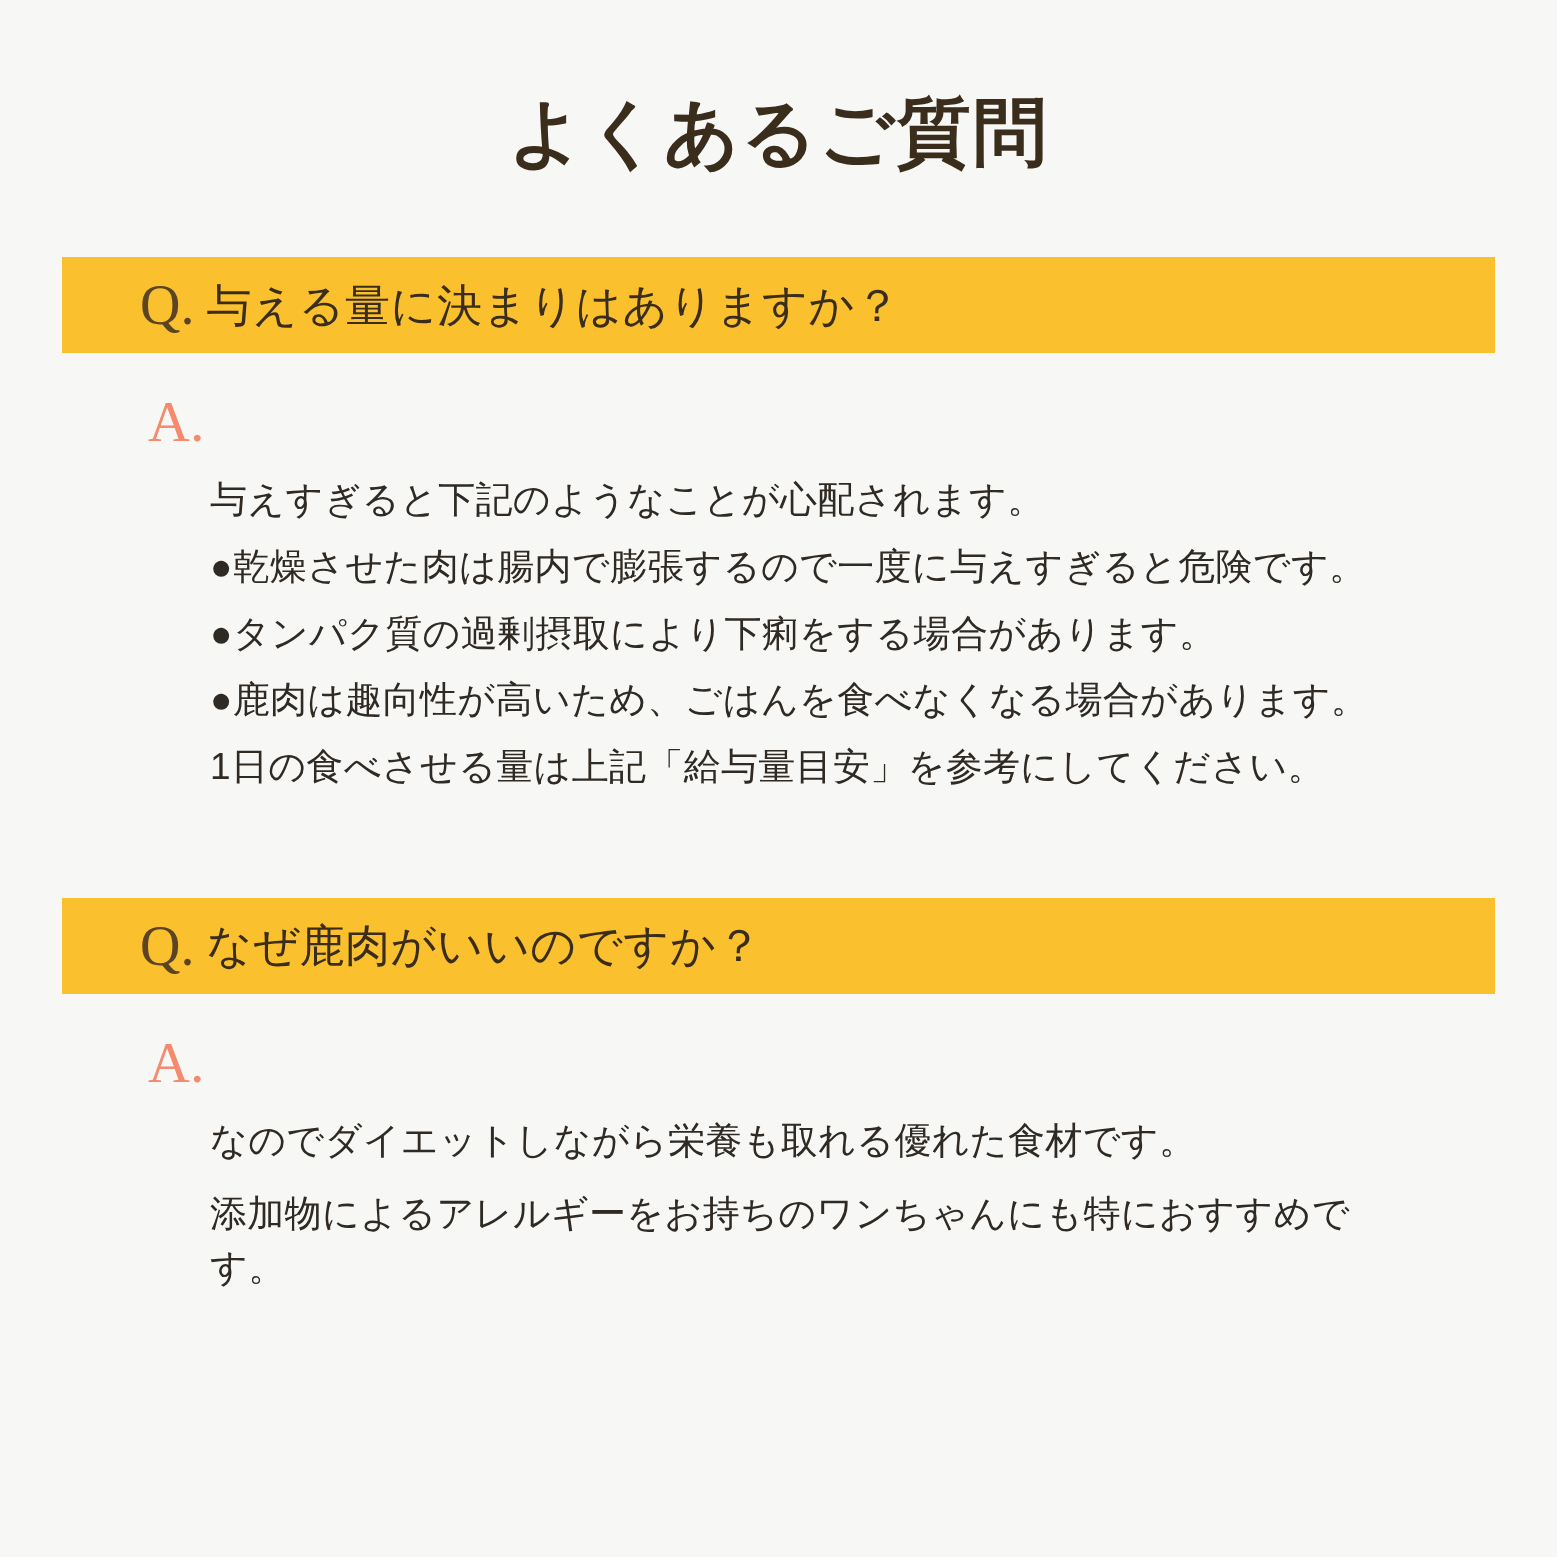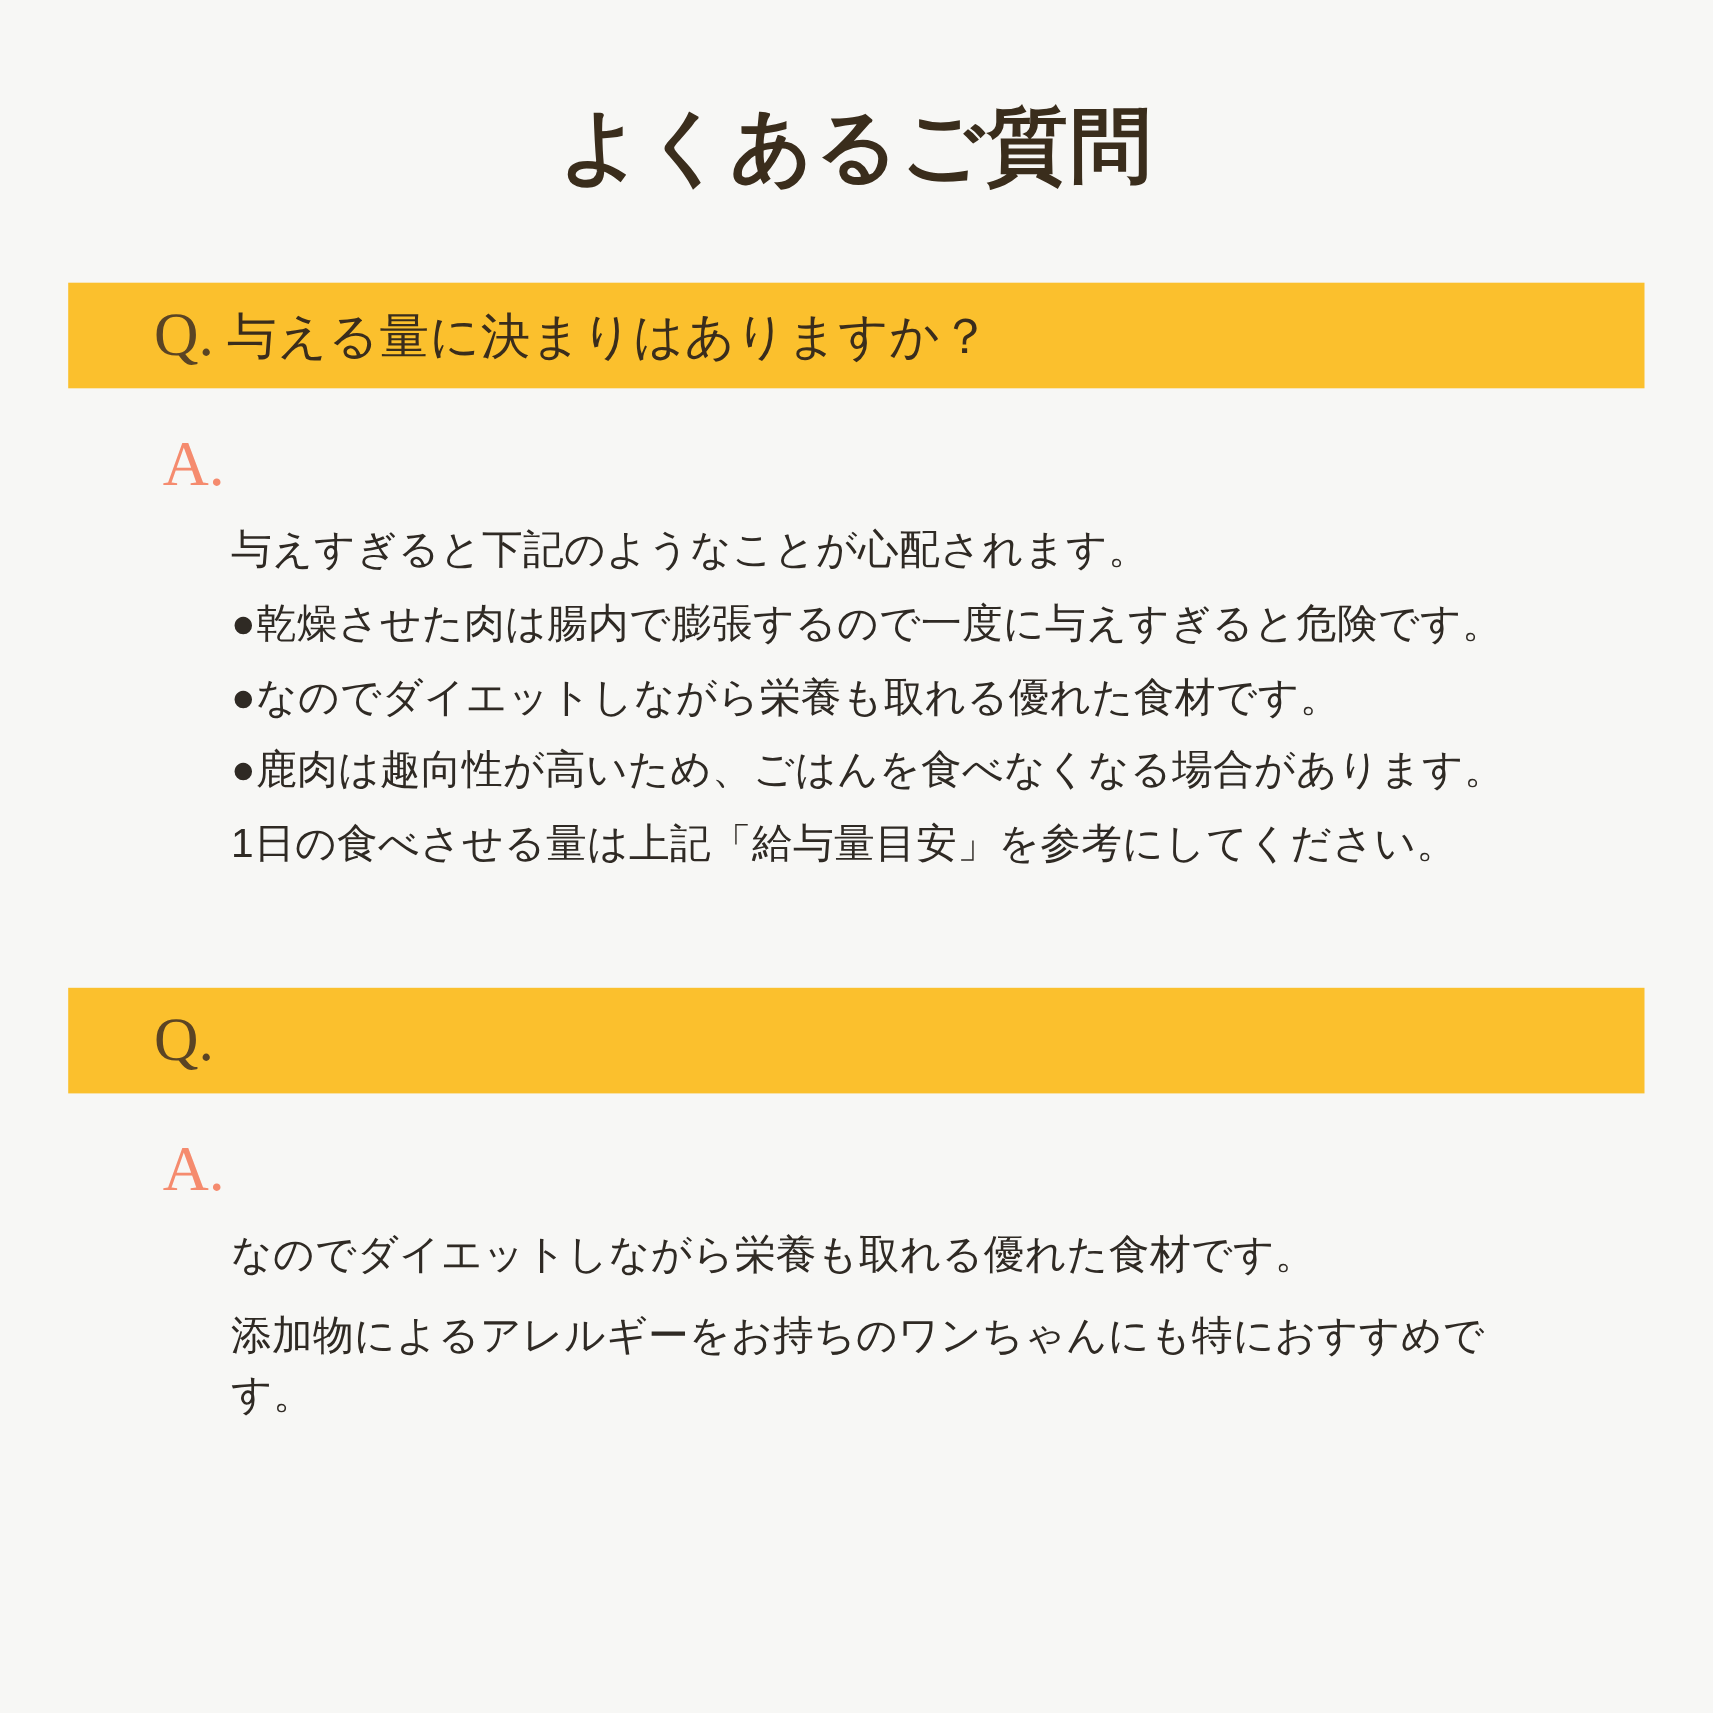--- a/index.html
+++ b/index.html
@@ -129,7 +129,7 @@
         <div class="a-body">
           <p>与えすぎると下記のようなことが心配されます。</p>
           <p>●乾燥させた肉は腸内で膨張するので一度に与えすぎると危険です。</p>
-          <p>●なのでダイエットしながら栄養も取れる優れた食材です。</p>
+          <p>●タンパク質の過剰摂取により下痢をする場合があります。</p>
           <p>●鹿肉は趣向性が高いため、ごはんを食べなくなる場合があります。</p>
           <p>1日の食べさせる量は上記「給与量目安」を参考にしてください。</p>
         </div>

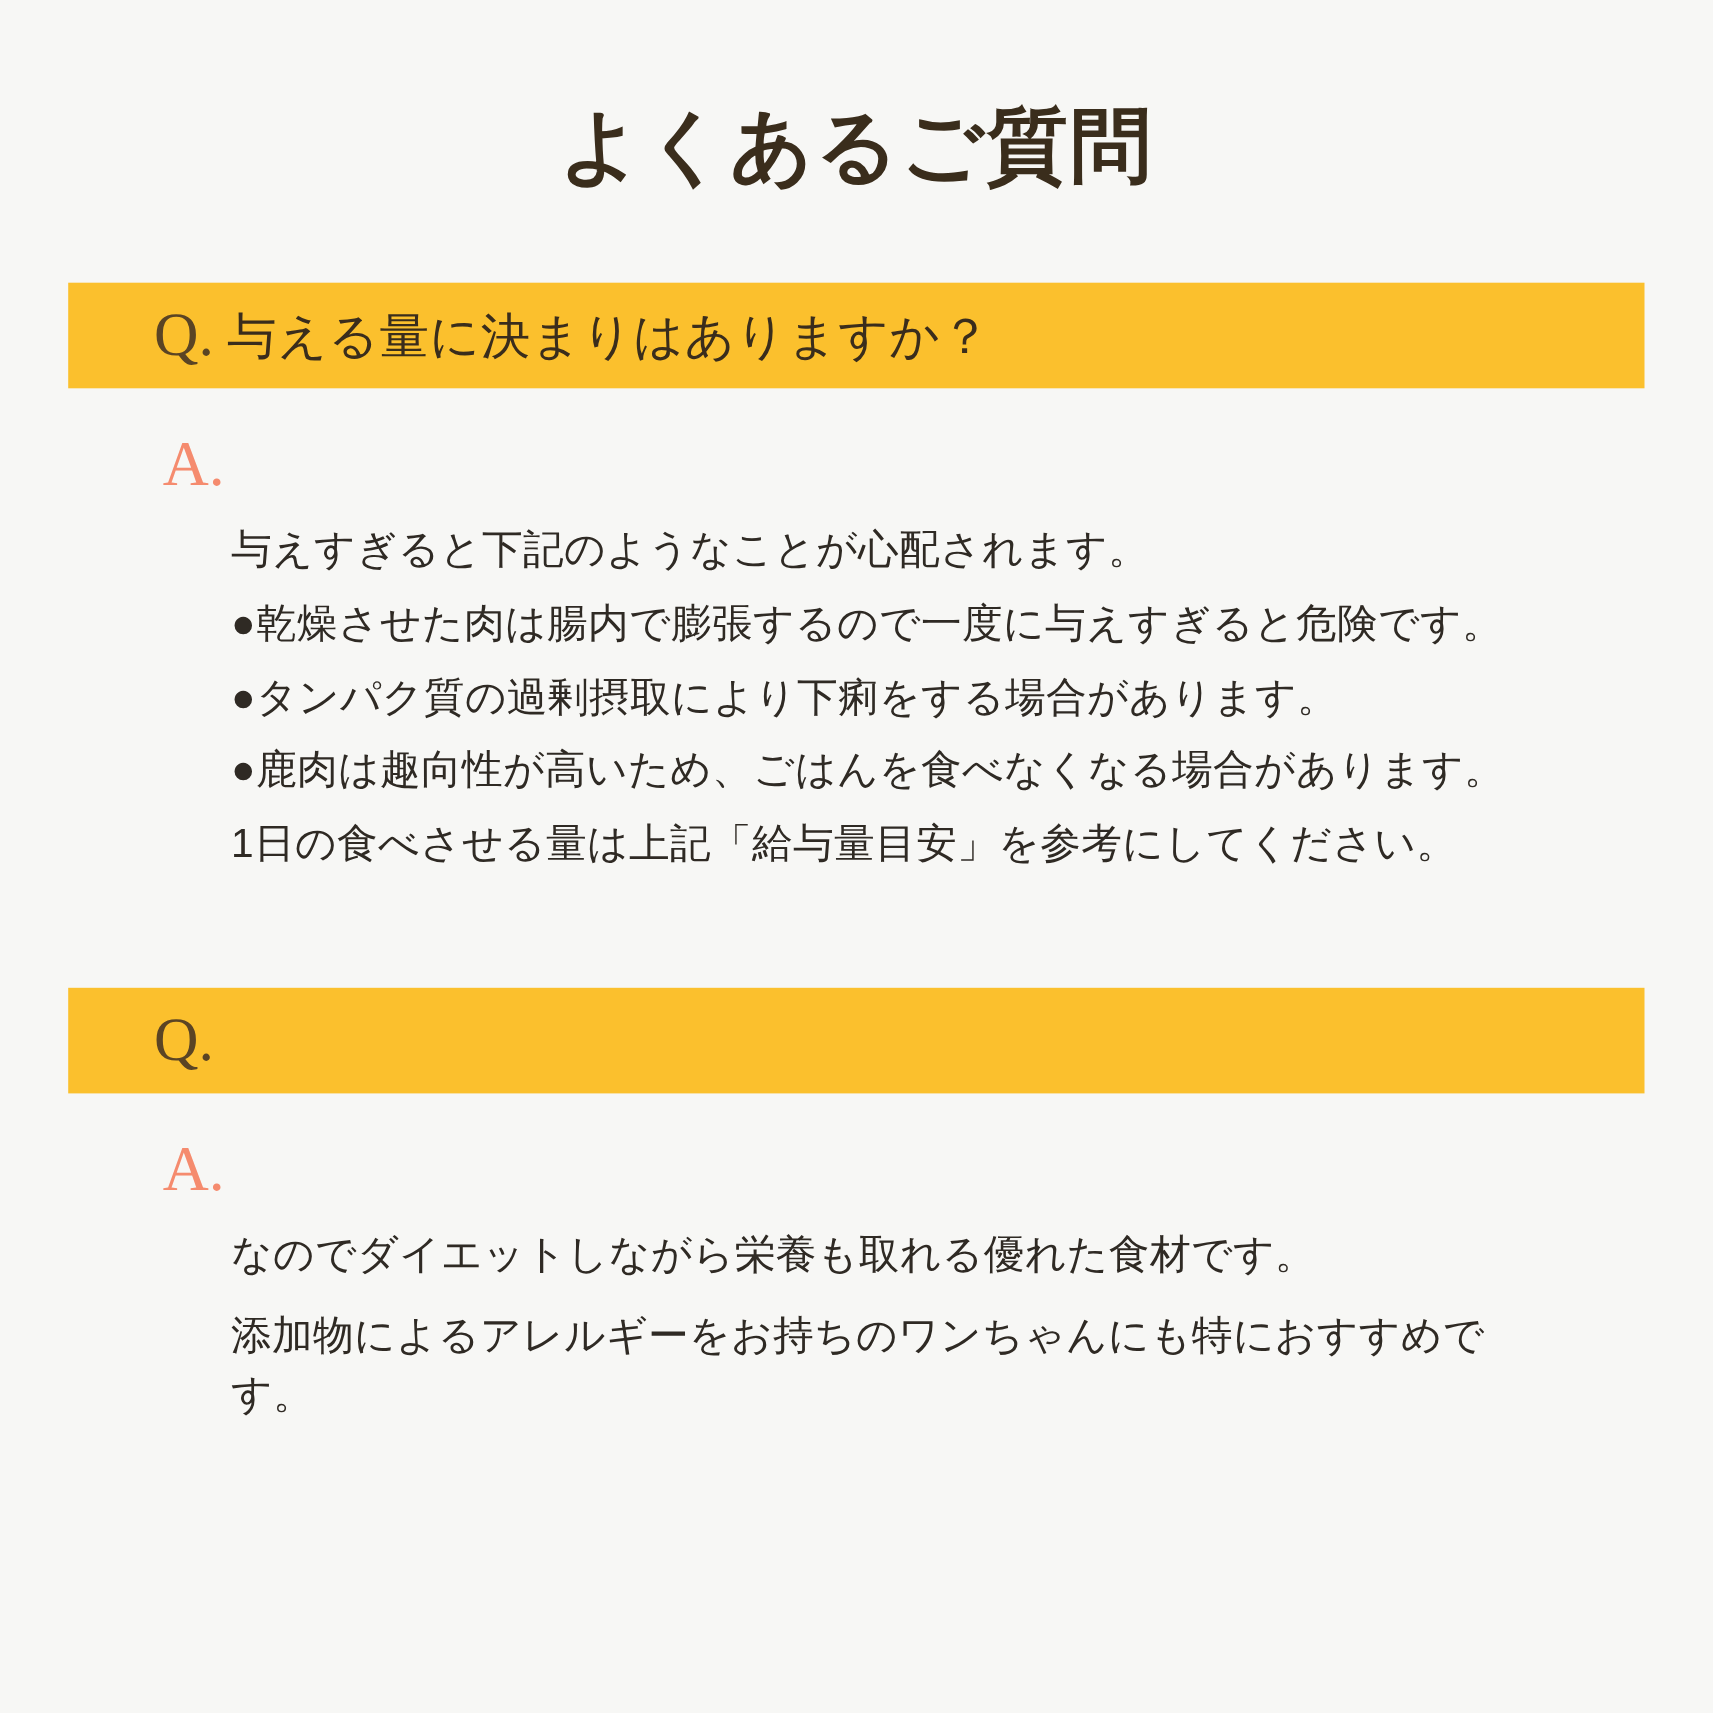--- a/index.html
+++ b/index.html
@@ -139,6 +139,7 @@
     <div class="faq-item second">
       <div class="q-bar">
         <span class="q-mark">Q.</span>
+        <span class="q-text">なぜ鹿肉がいいのですか？</span>
       </div>
       <div class="answer">
         <div class="a-row">

